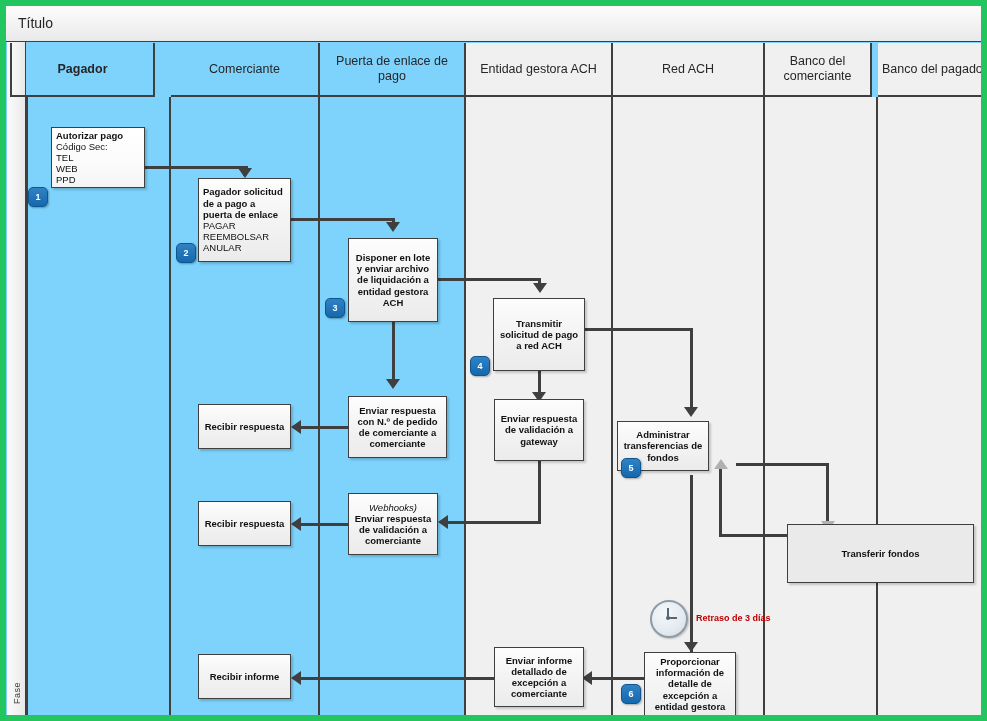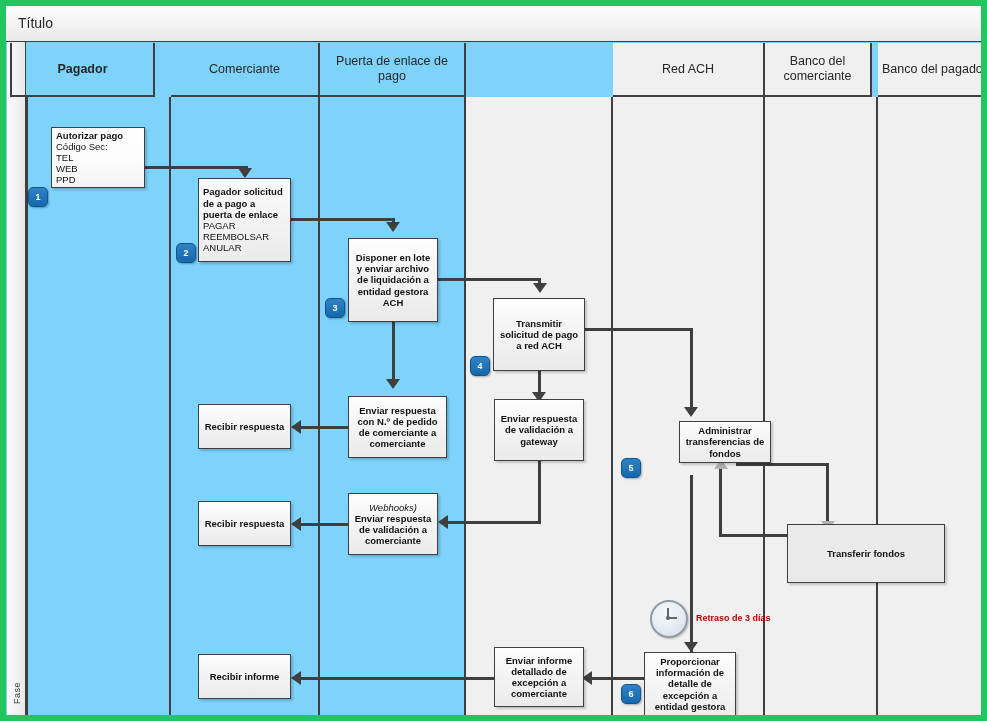--- a/index.html
+++ b/index.html
@@ -97,6 +97,9 @@
   <div class="lane-head" style="left:314px;width:146px;">
     <span>Puerta de enlace de pago</span>
     </div>
+  <div class="lane-head head-shaded" style="left:460px;width:147px;">
+    <span>Entidad gestora ACH</span>
+    </div>
   <div class="lane-head head-shaded" style="left:607px;width:152px;">
     <span>Red ACH</span>
     </div>

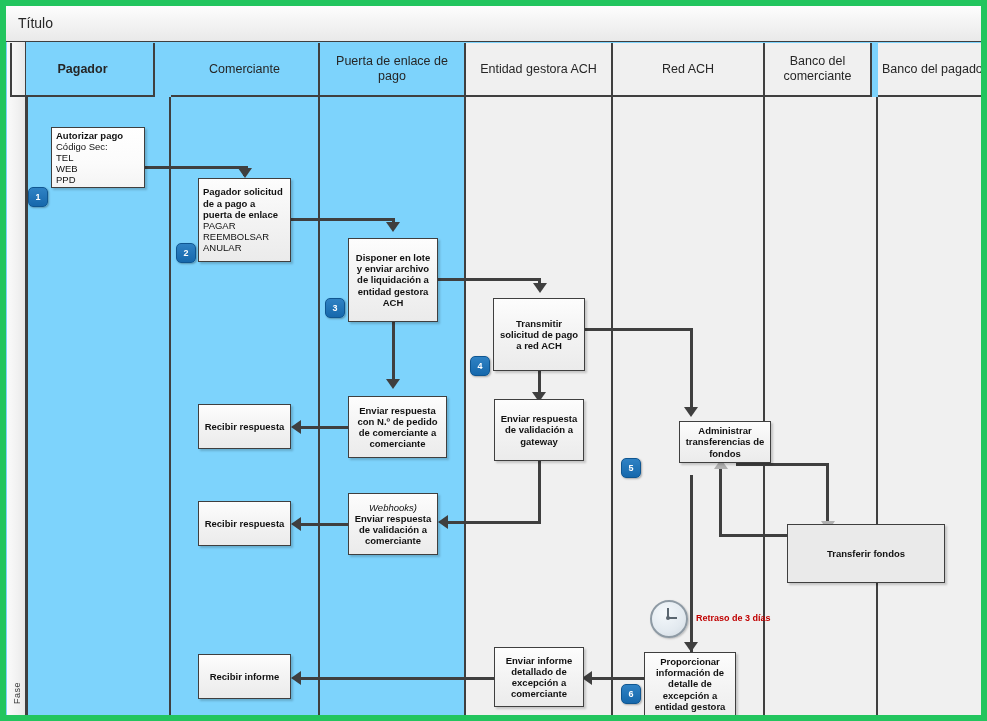--- a/index.html
+++ b/index.html
@@ -207,7 +207,7 @@
   </div>
   <div class="badge" style="left:464px;top:350px;">4</div>
 
-  <div class="node" style="left:673px;top:415px;width:92px;height:42px;">
+  <div class="node" style="left:611px;top:415px;width:92px;height:50px;">
     <div class="inner b">Administrar transferencias de fondos</div>
   </div>
   <div class="badge" style="left:615px;top:452px;">5</div>

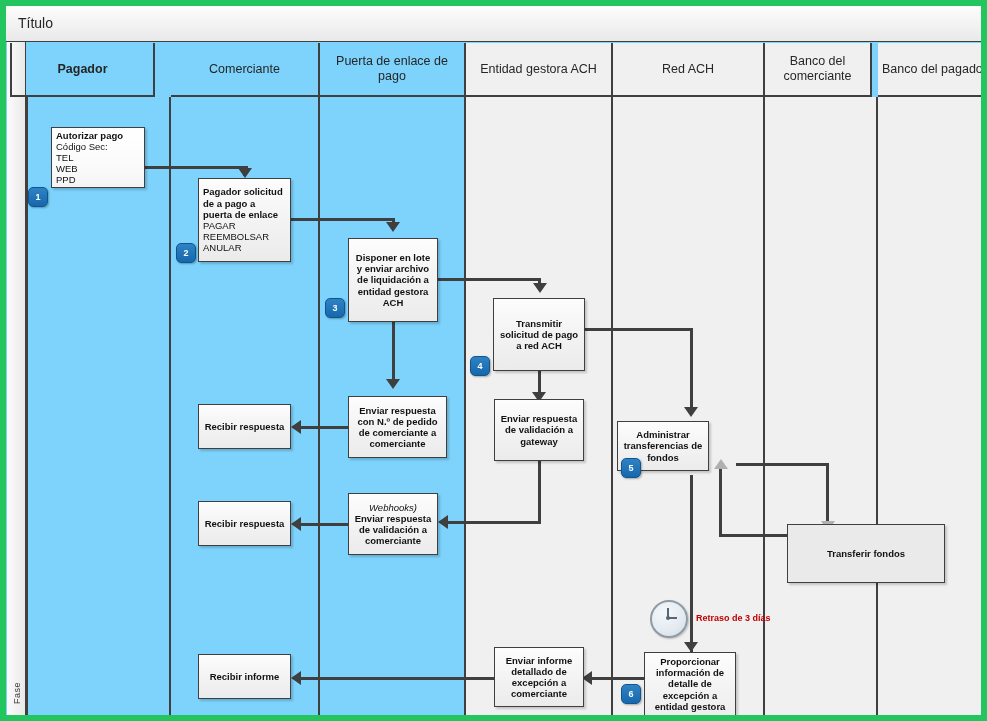--- a/index.html
+++ b/index.html
@@ -240,7 +240,7 @@
     </div>
   </div>
 
-  <div class="node" style="left:781px;top:518px;width:158px;height:59px;background:#eaeaea;">
+  <div class="node" style="left:781px;top:518px;width:187px;height:59px;background:#eaeaea;">
     <div class="inner b">Transferir fondos</div>
   </div>
 

